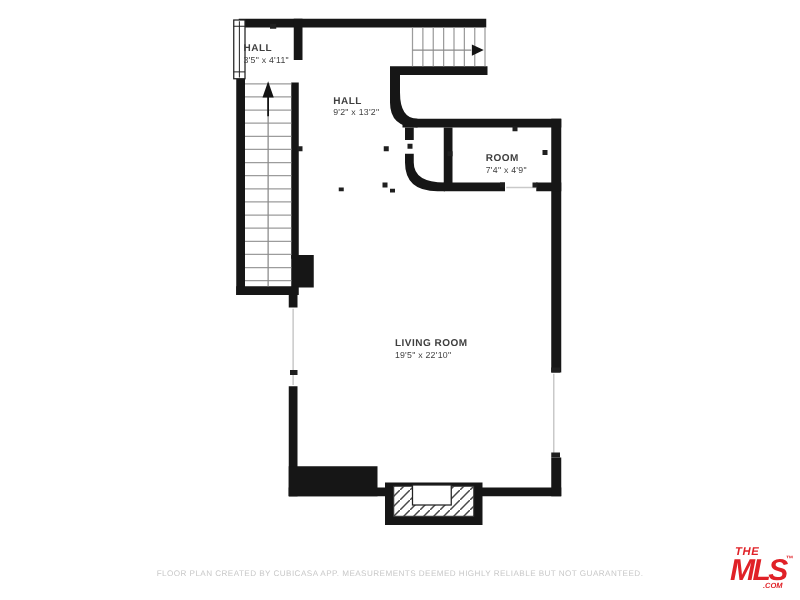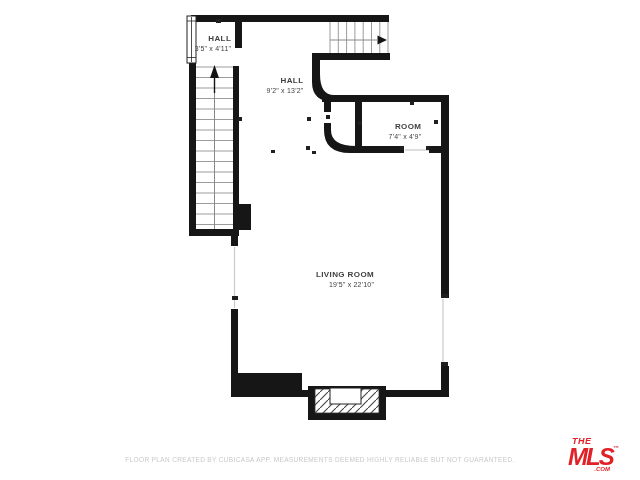--- a/index.html
+++ b/index.html
@@ -21,7 +21,7 @@
   .win-line{stroke:#222;stroke-width:0.8;fill:none;}
   .fp-box{fill:#ffffff;stroke:#222;stroke-width:1;}
   .hatch-frame{stroke:#333;stroke-width:0.8;}
-  .room-label{position:absolute;transform:translate(-50%,-50%);text-align:right;
+  .room-label{position:absolute;transform:translate(-50%,-50%);text-align:left;
     color:var(--label);white-space:nowrap;z-index:2;}
   .room-name{font-size:8px;font-weight:bold;letter-spacing:0.4px;}
   .room-dims{font-size:7px;margin-top:2px;letter-spacing:0.2px;}

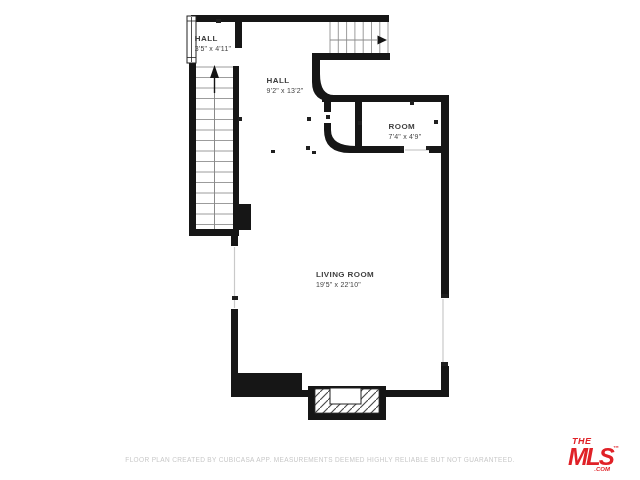--- a/index.html
+++ b/index.html
@@ -27,7 +27,7 @@
   .room-dims{font-size:7px;margin-top:2px;letter-spacing:0.2px;}
   .disclaimer{position:absolute;left:50%;top:456px;transform:translateX(-50%);
     font-size:6.5px;color:var(--disclaimer);letter-spacing:0.35px;white-space:nowrap;z-index:2;}
-  .mls-logo{position:absolute;left:568px;top:437px;width:48px;color:var(--brand_red);
+  .mls-logo{position:absolute;left:584px;top:437px;width:48px;color:var(--brand_red);
     font-style:italic;line-height:1;z-index:2;}
   .mls-the{font-size:9px;font-weight:bold;margin-left:4px;letter-spacing:0.5px;}
   .mls-row{margin-top:-1px;white-space:nowrap;}

